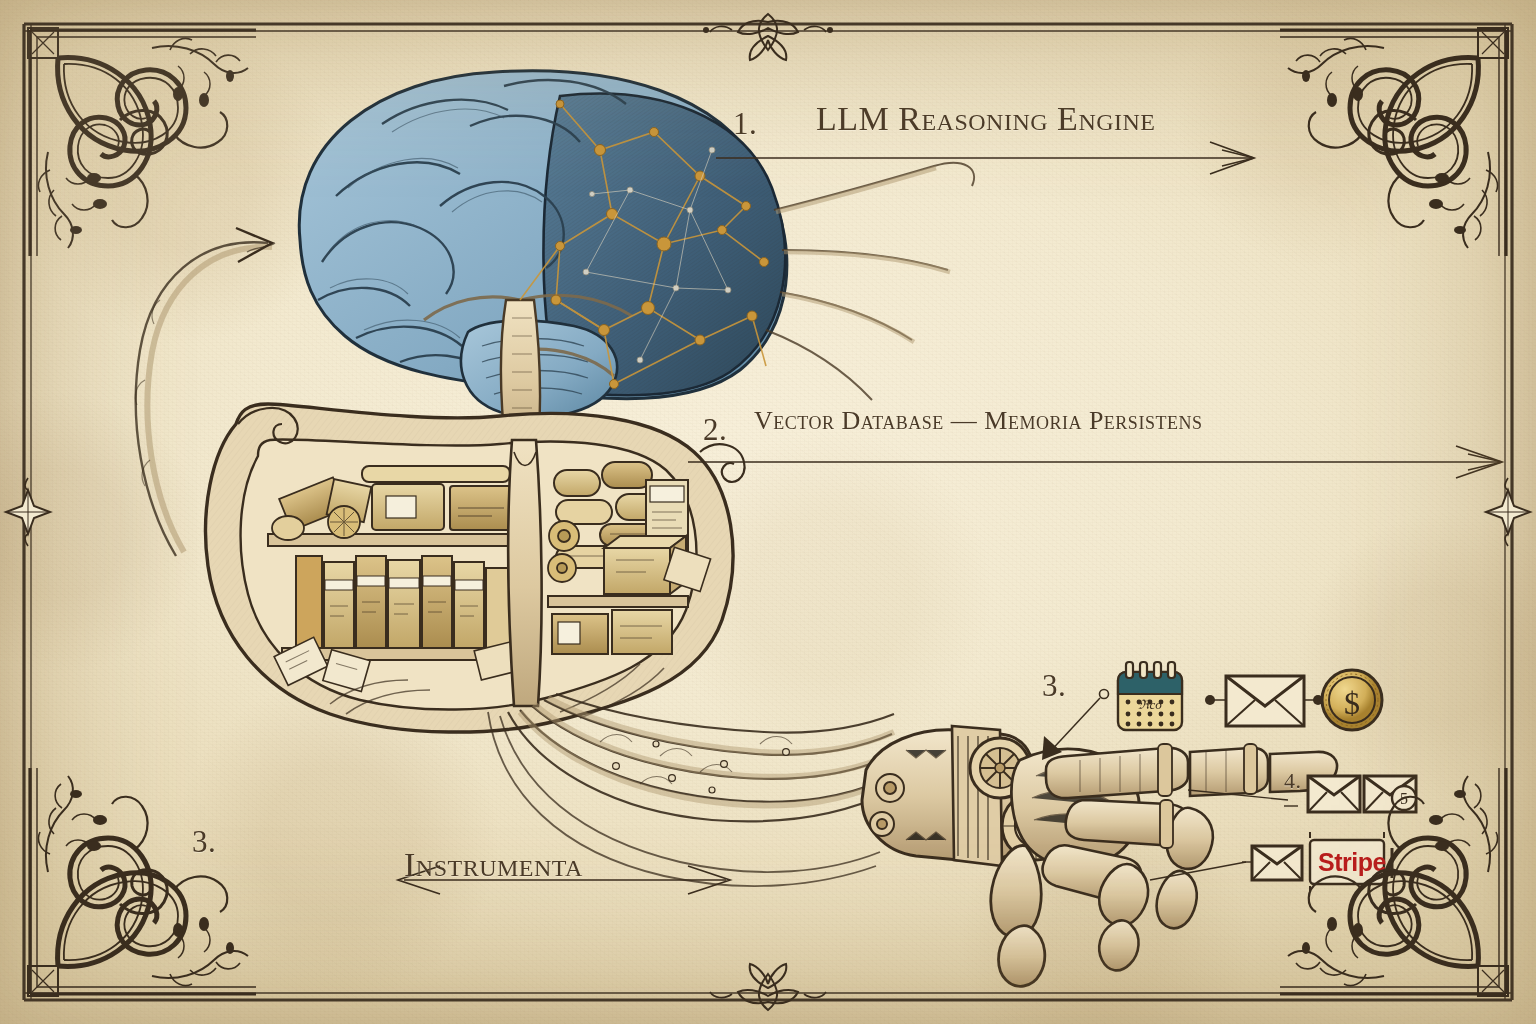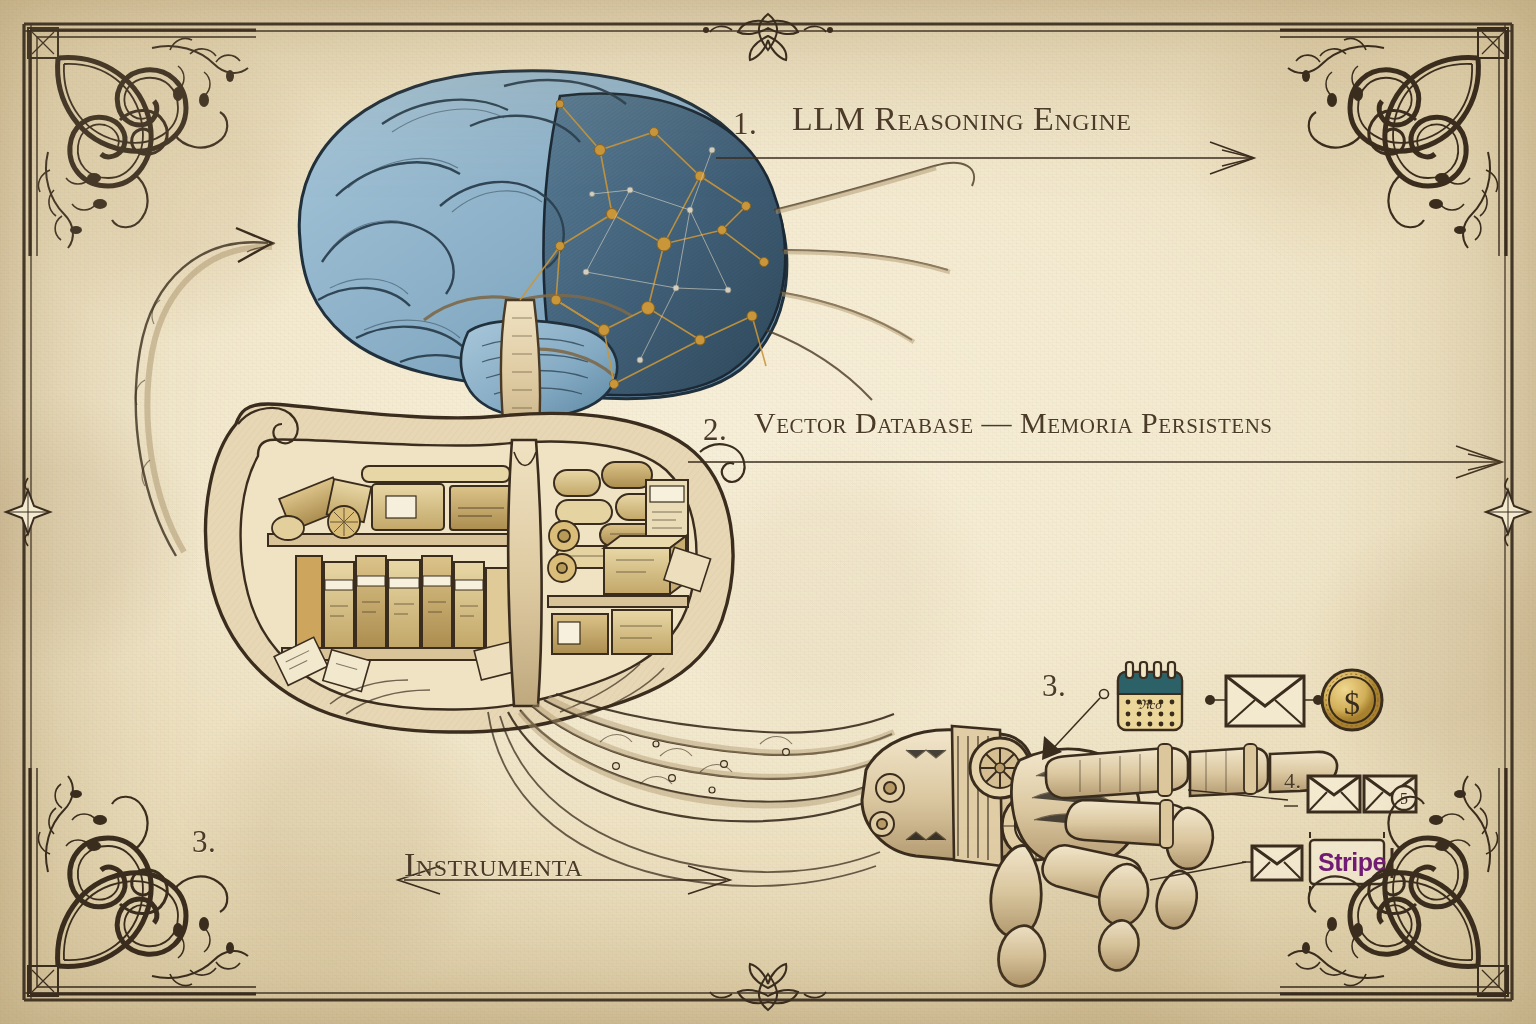--- a/index.html
+++ b/index.html
@@ -649,7 +649,7 @@
   <div class="stripe-badge" style="left:1318px;top:848px;">Stripe</div>
 
   <div class="label lbl-num" style="left:733px;top:106px;">1.</div>
-  <div class="label smallcaps" style="left:792px;top:100px;text-align:center;">LLM Reasoning Engine</div>
+  <div class="label smallcaps" style="left:816px;top:100px;text-align:center;">LLM Reasoning Engine</div>
 
   <div class="label lbl-num" style="left:703px;top:412px;">2.</div>
   <div class="label smallcaps-lg" style="left:754px;top:406px;">Vector Database — Memoria Persistens</div>

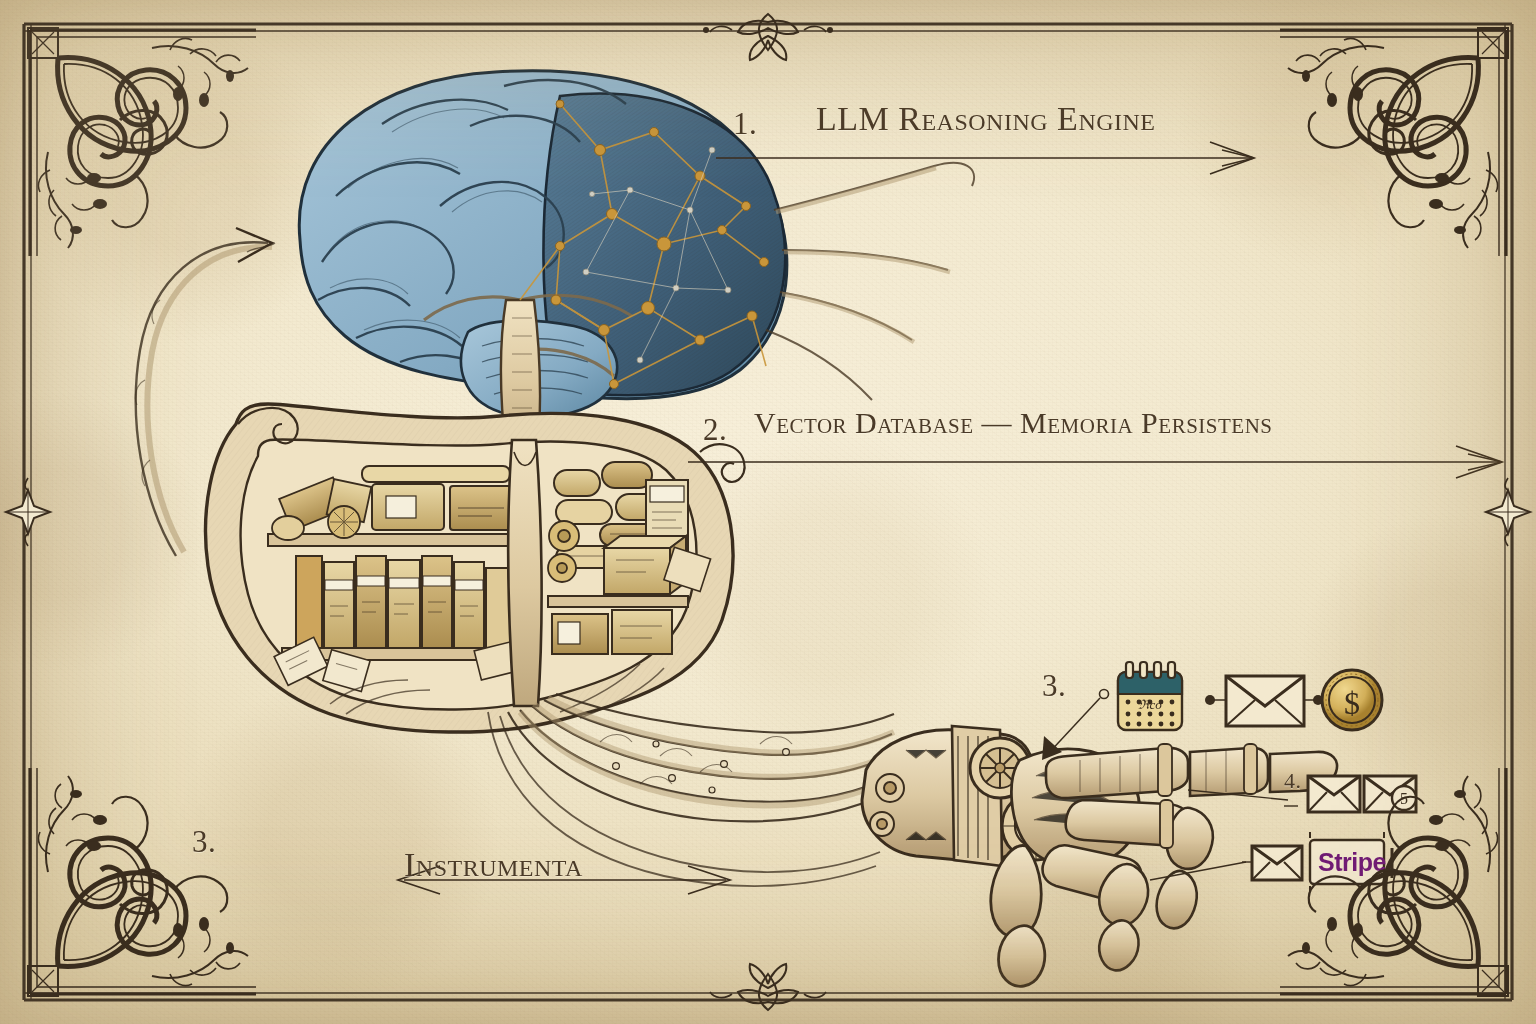--- a/index.html
+++ b/index.html
@@ -48,7 +48,7 @@
   }
   .lbl-num{font-size:31px;}
   .smallcaps{font-variant:small-caps;font-size:34px;}
-  .smallcaps-lg{font-variant:small-caps;font-size:30px;}
+  .smallcaps-lg{font-variant:small-caps;font-size:26px;}
   .stripe-badge{
     position:absolute;
     font-family:"Liberation Sans","DejaVu Sans",sans-serif;

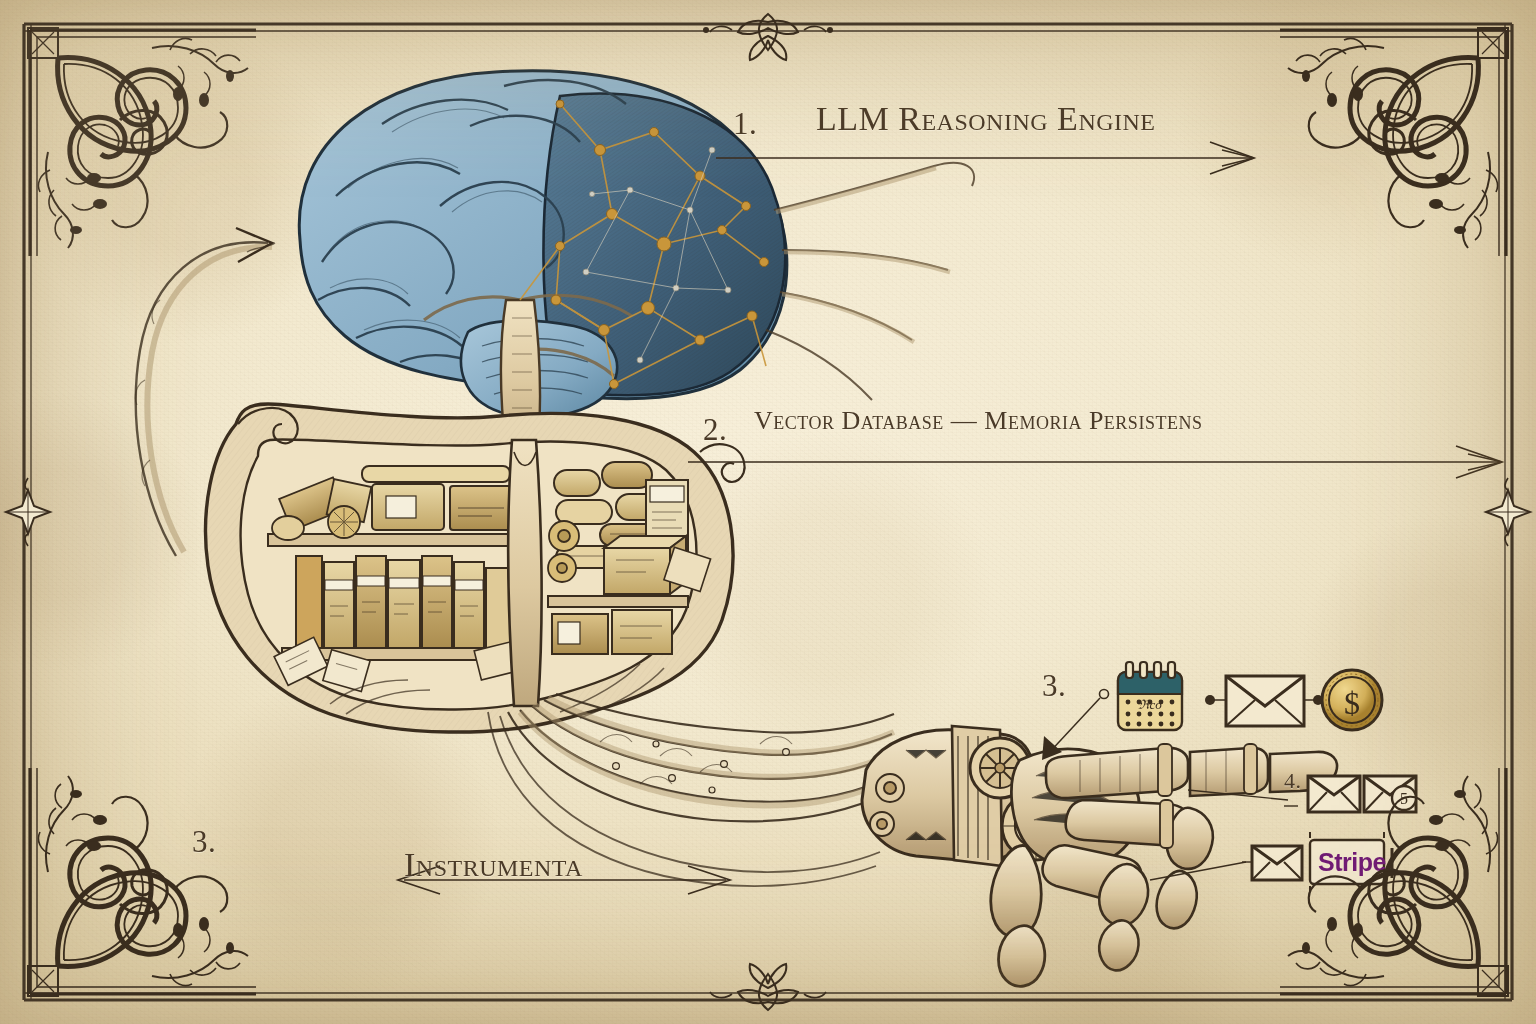--- a/index.html
+++ b/index.html
@@ -52,7 +52,7 @@
   .stripe-badge{
     position:absolute;
     font-family:"Liberation Sans","DejaVu Sans",sans-serif;
-    font-weight:bold;font-size:25px;color:#701a75;letter-spacing:-.5px;
+    font-weight:bold;font-size:25px;color:#b91c1c;letter-spacing:-.5px;
   }
 </style>
 </head>

